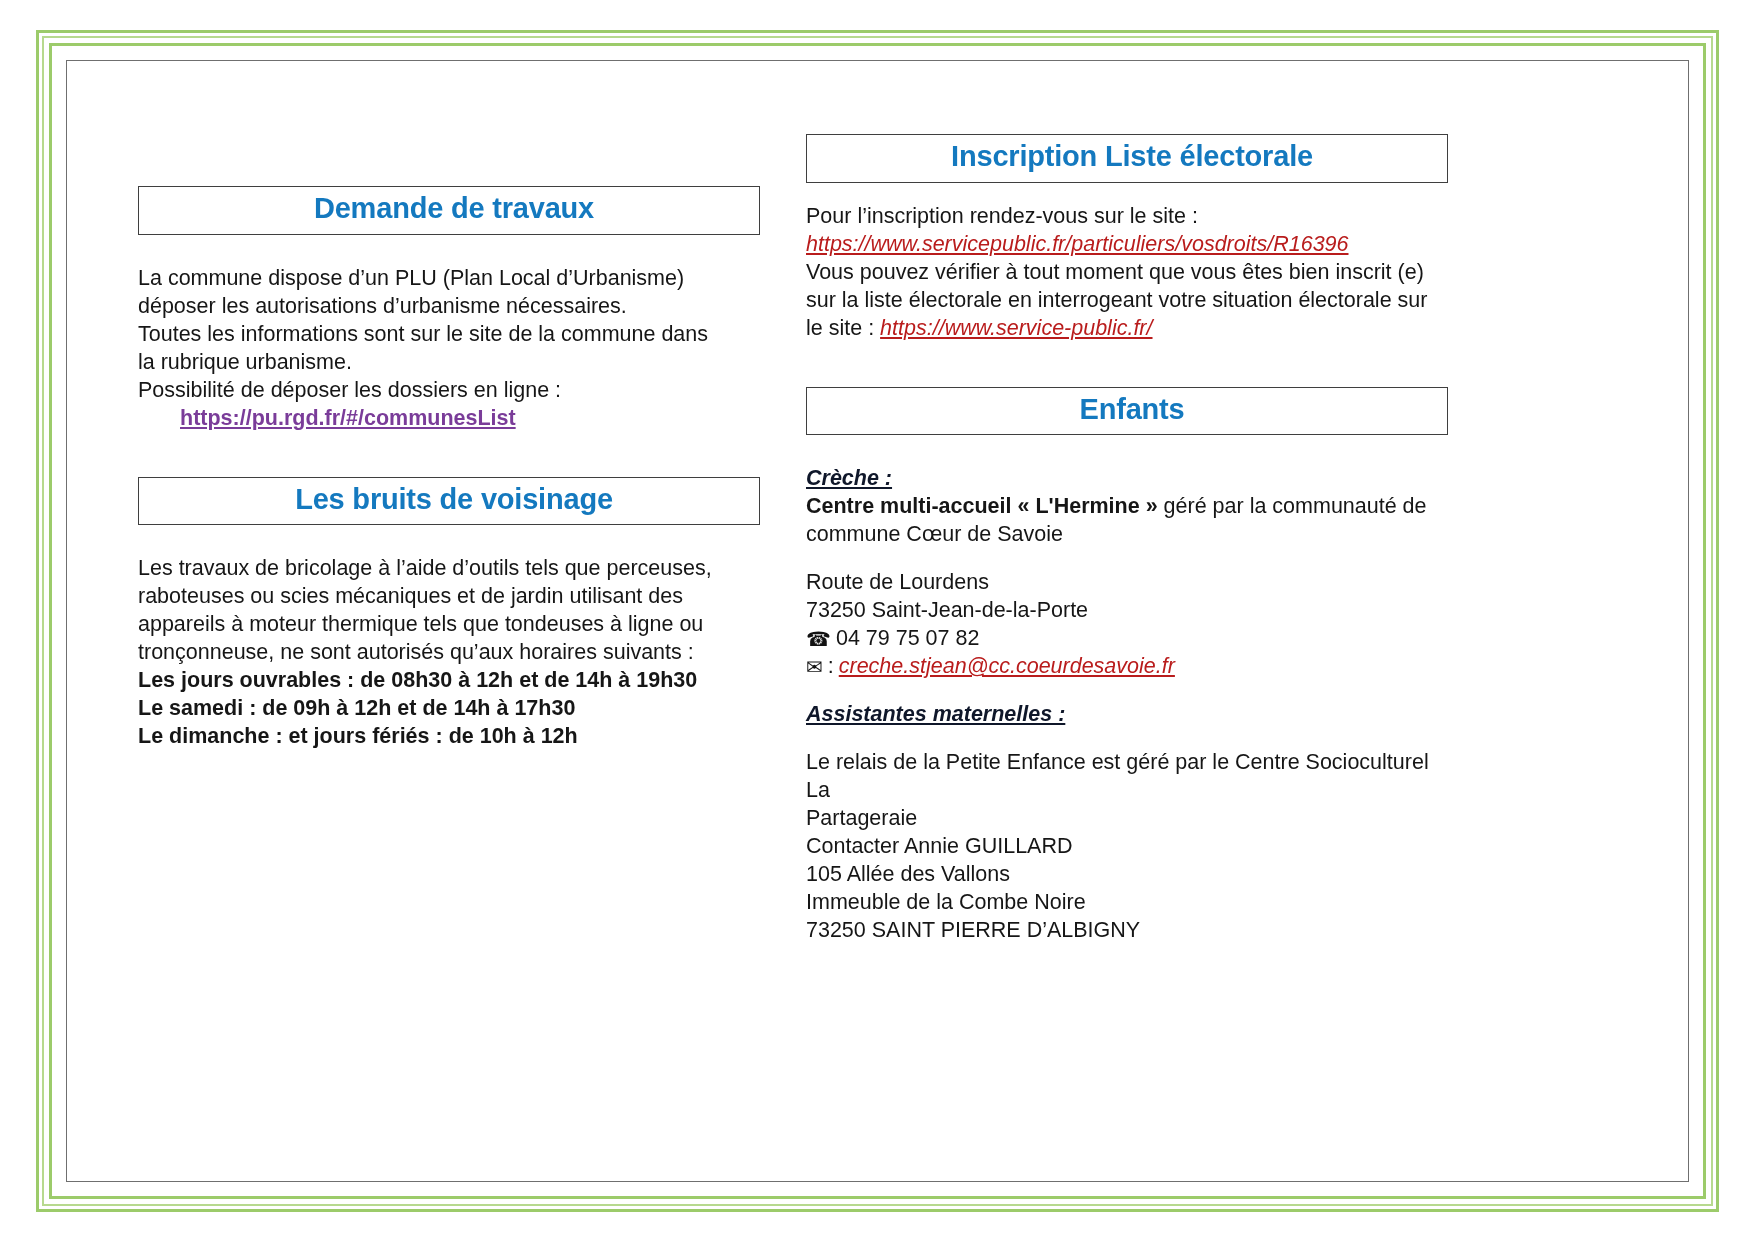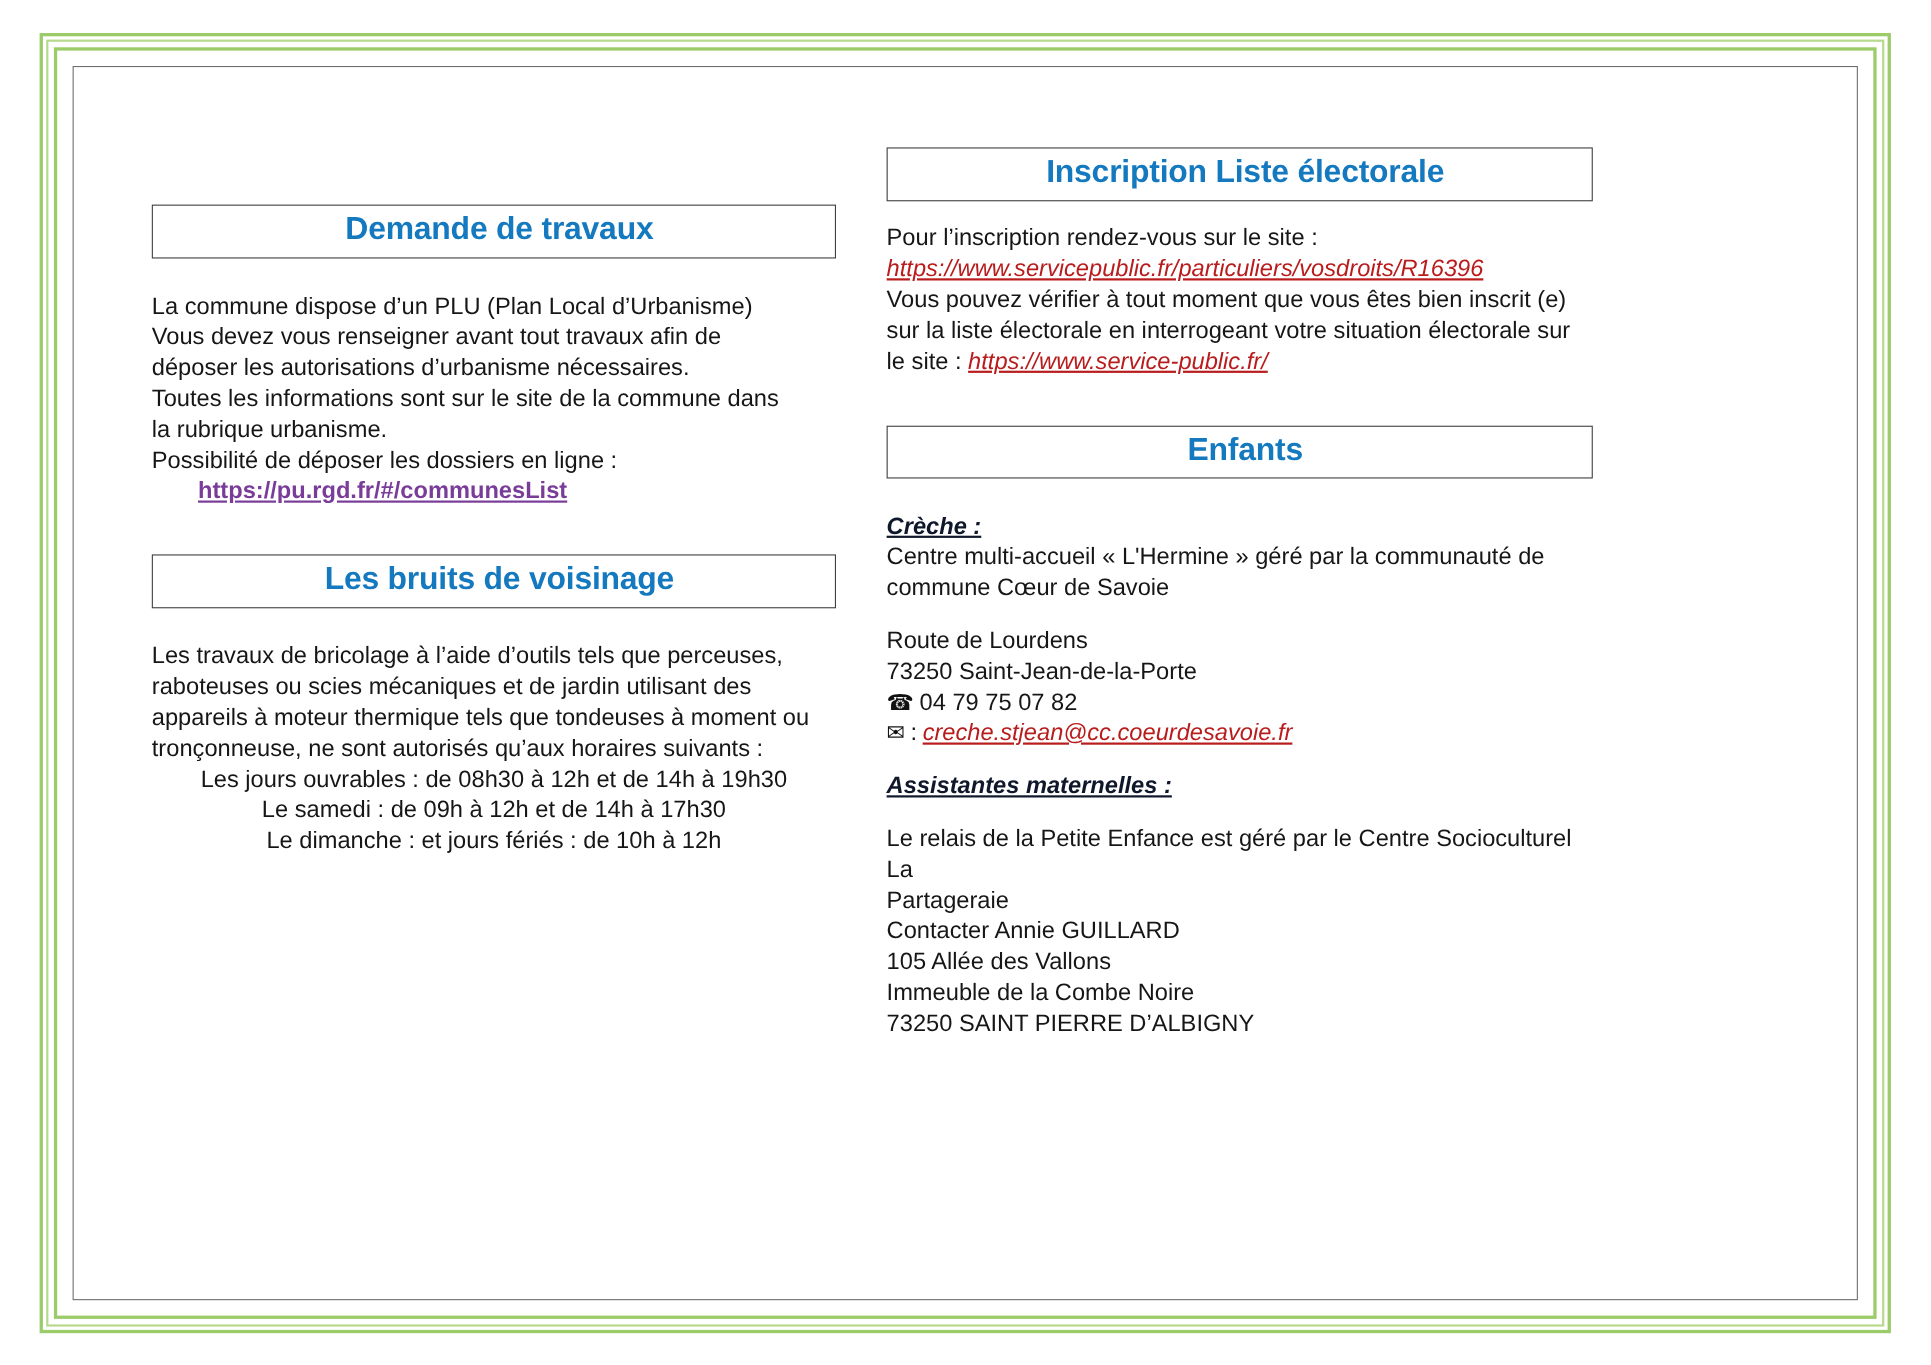--- a/index.html
+++ b/index.html
@@ -153,7 +153,6 @@
 
     <div class="body-block">
       <p>La commune dispose d’un PLU (Plan Local d’Urbanisme)</p>
-      <p>Vous devez vous renseigner avant tout travaux afin de</p>
       <p>déposer les autorisations d’urbanisme nécessaires.</p>
       <p>Toutes les informations sont sur le site de la commune dans</p>
       <p>la rubrique urbanisme.</p>

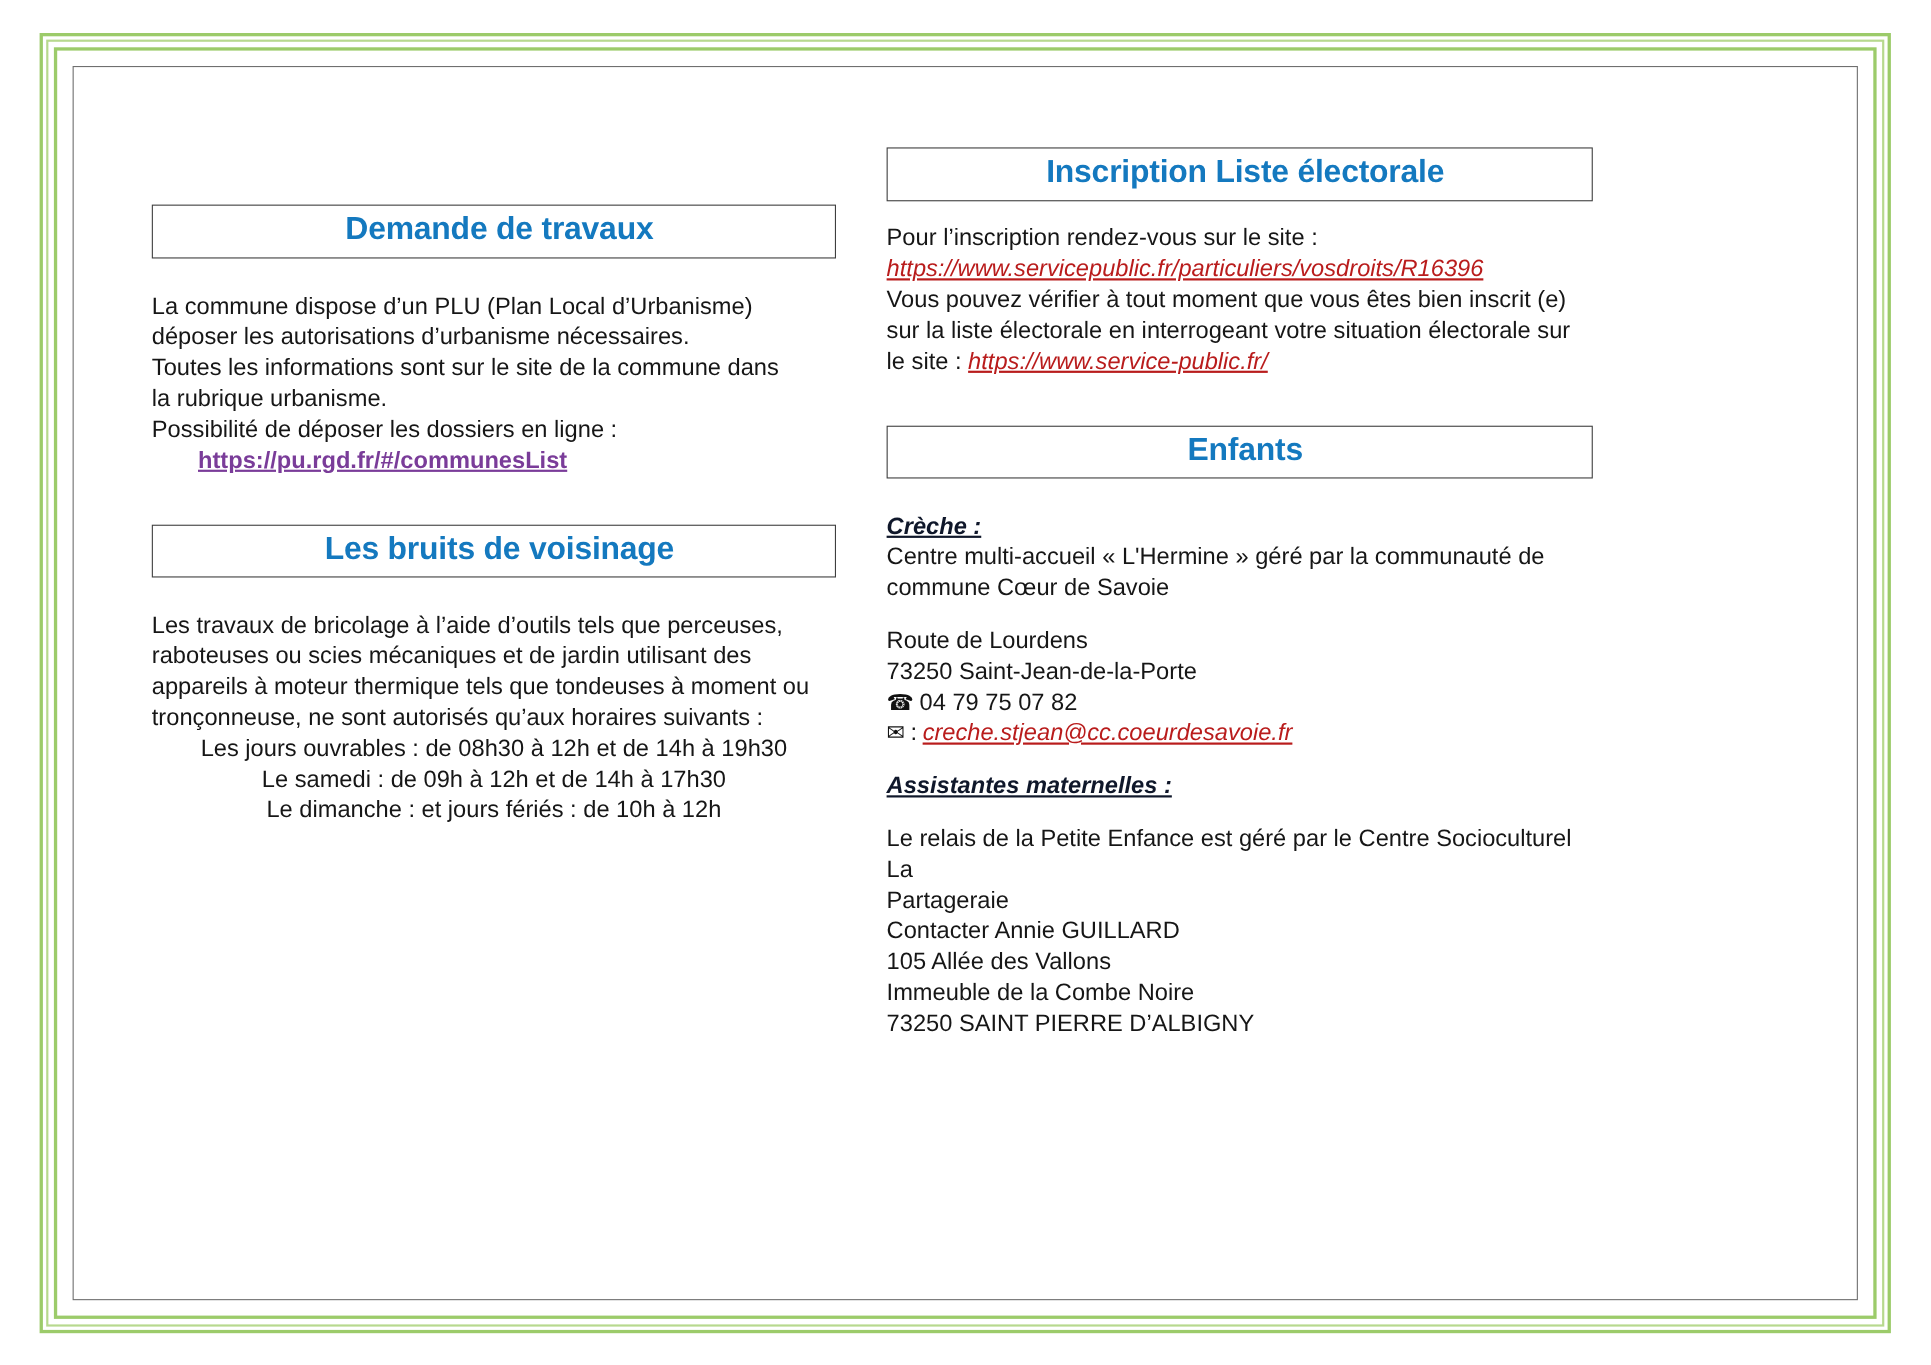--- a/index.html
+++ b/index.html
@@ -96,8 +96,7 @@
     margin: 0;
   }
   .bold {
-    font-weight: normal;
-    text-align: center;
+    font-weight: bold;
   }
   .link-purple {
     color: #7a3c99;

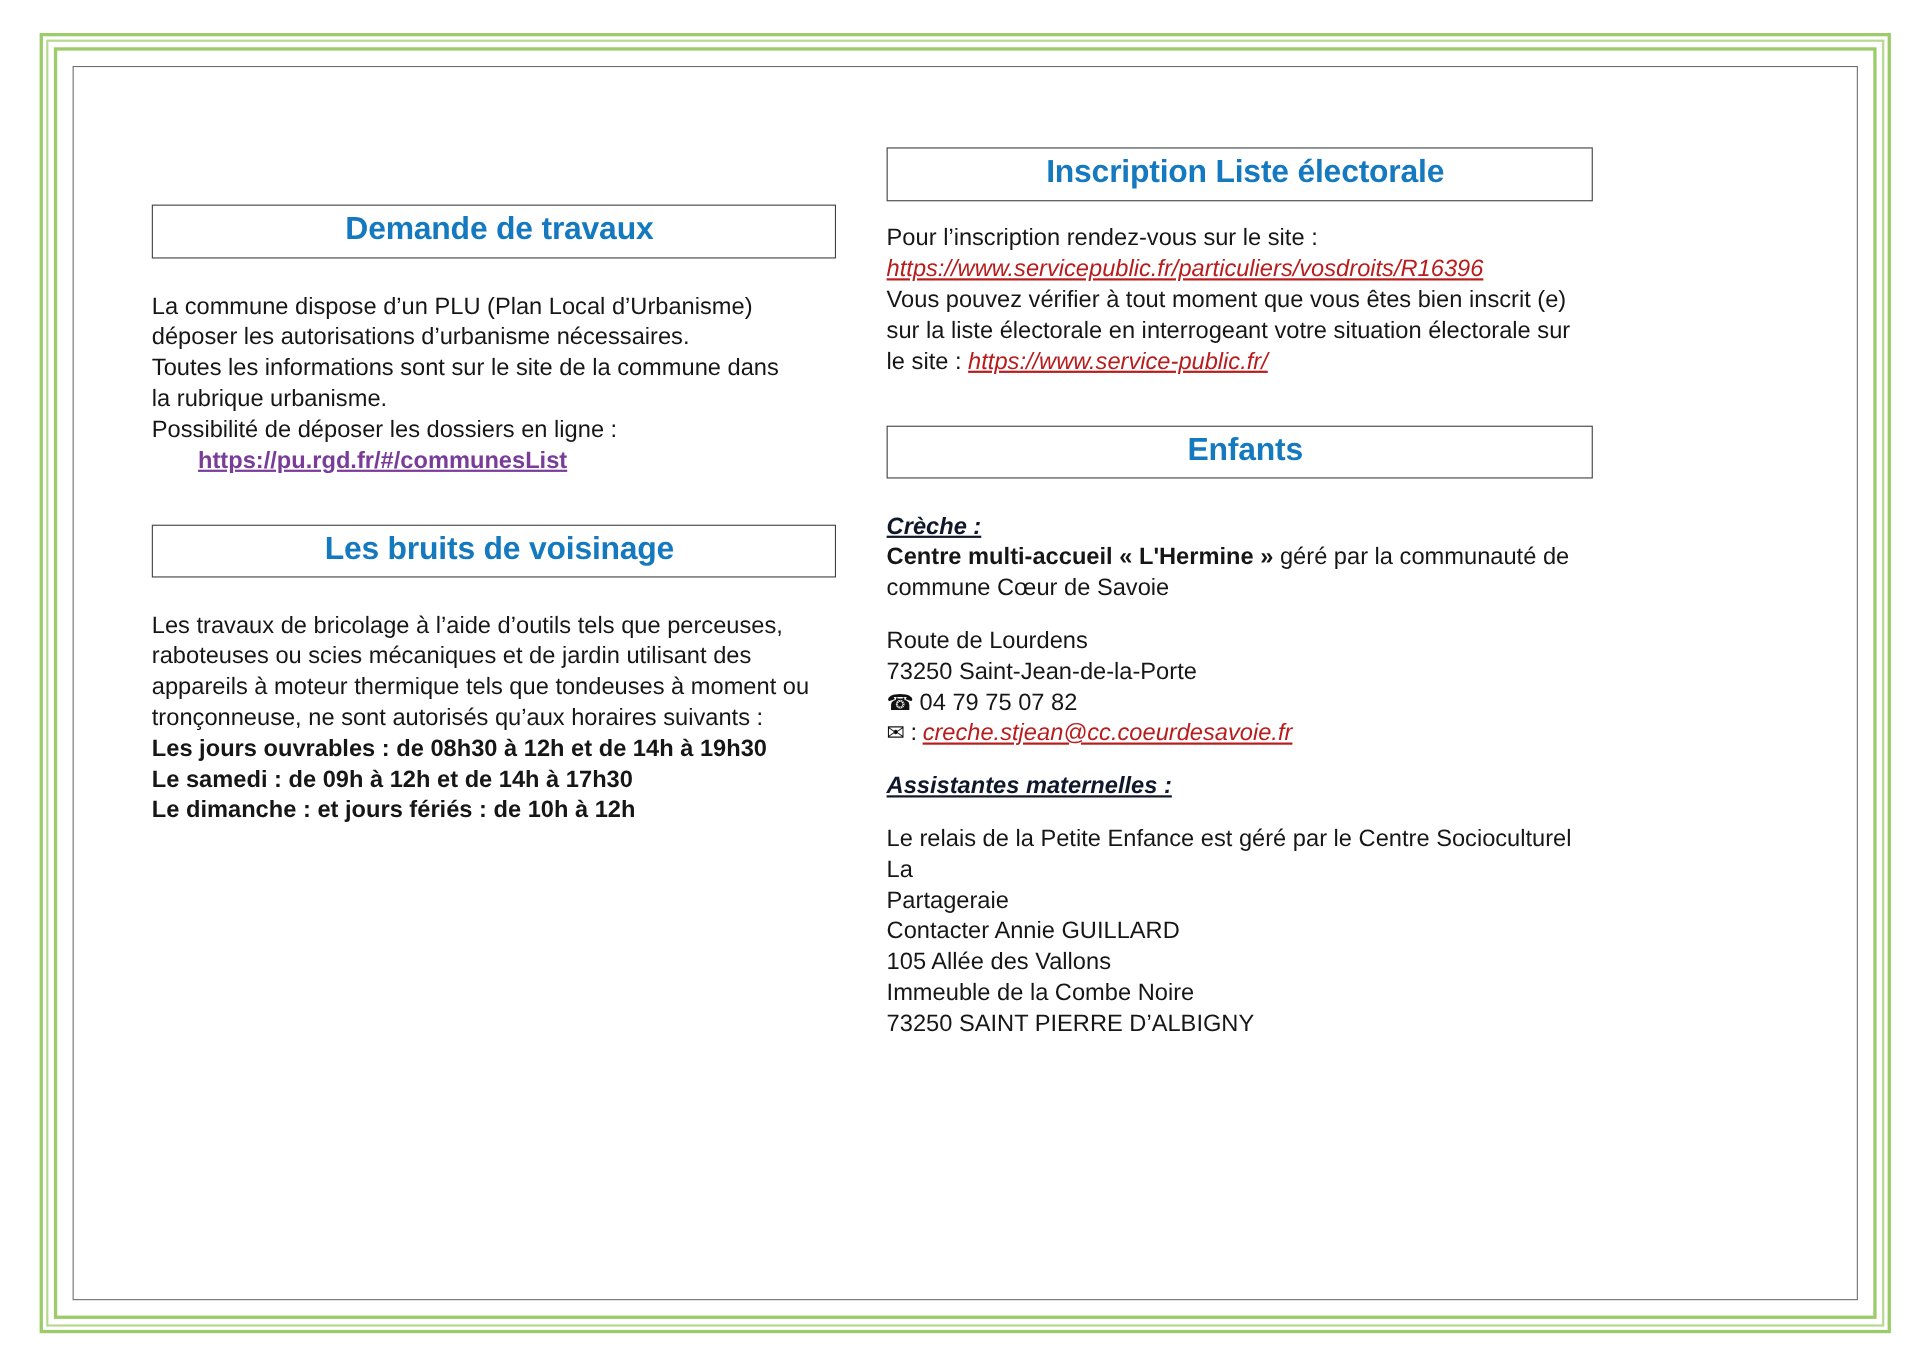--- a/index.html
+++ b/index.html
@@ -170,7 +170,7 @@
     <div class="body-block">
       <p>Les travaux de bricolage à l’aide d’outils tels que perceuses,</p>
       <p>raboteuses ou scies mécaniques et de jardin utilisant des</p>
-      <p>appareils à moteur thermique tels que tondeuses à moment ou</p>
+      <p>appareils à moteur thermique tels que tondeuses à ligne ou</p>
       <p>tronçonneuse, ne sont autorisés qu’aux horaires suivants :</p>
       <p class="bold">Les jours ouvrables : de 08h30 à 12h et de 14h à 19h30</p>
       <p class="bold">Le samedi : de 09h à 12h et de 14h à 17h30</p>

